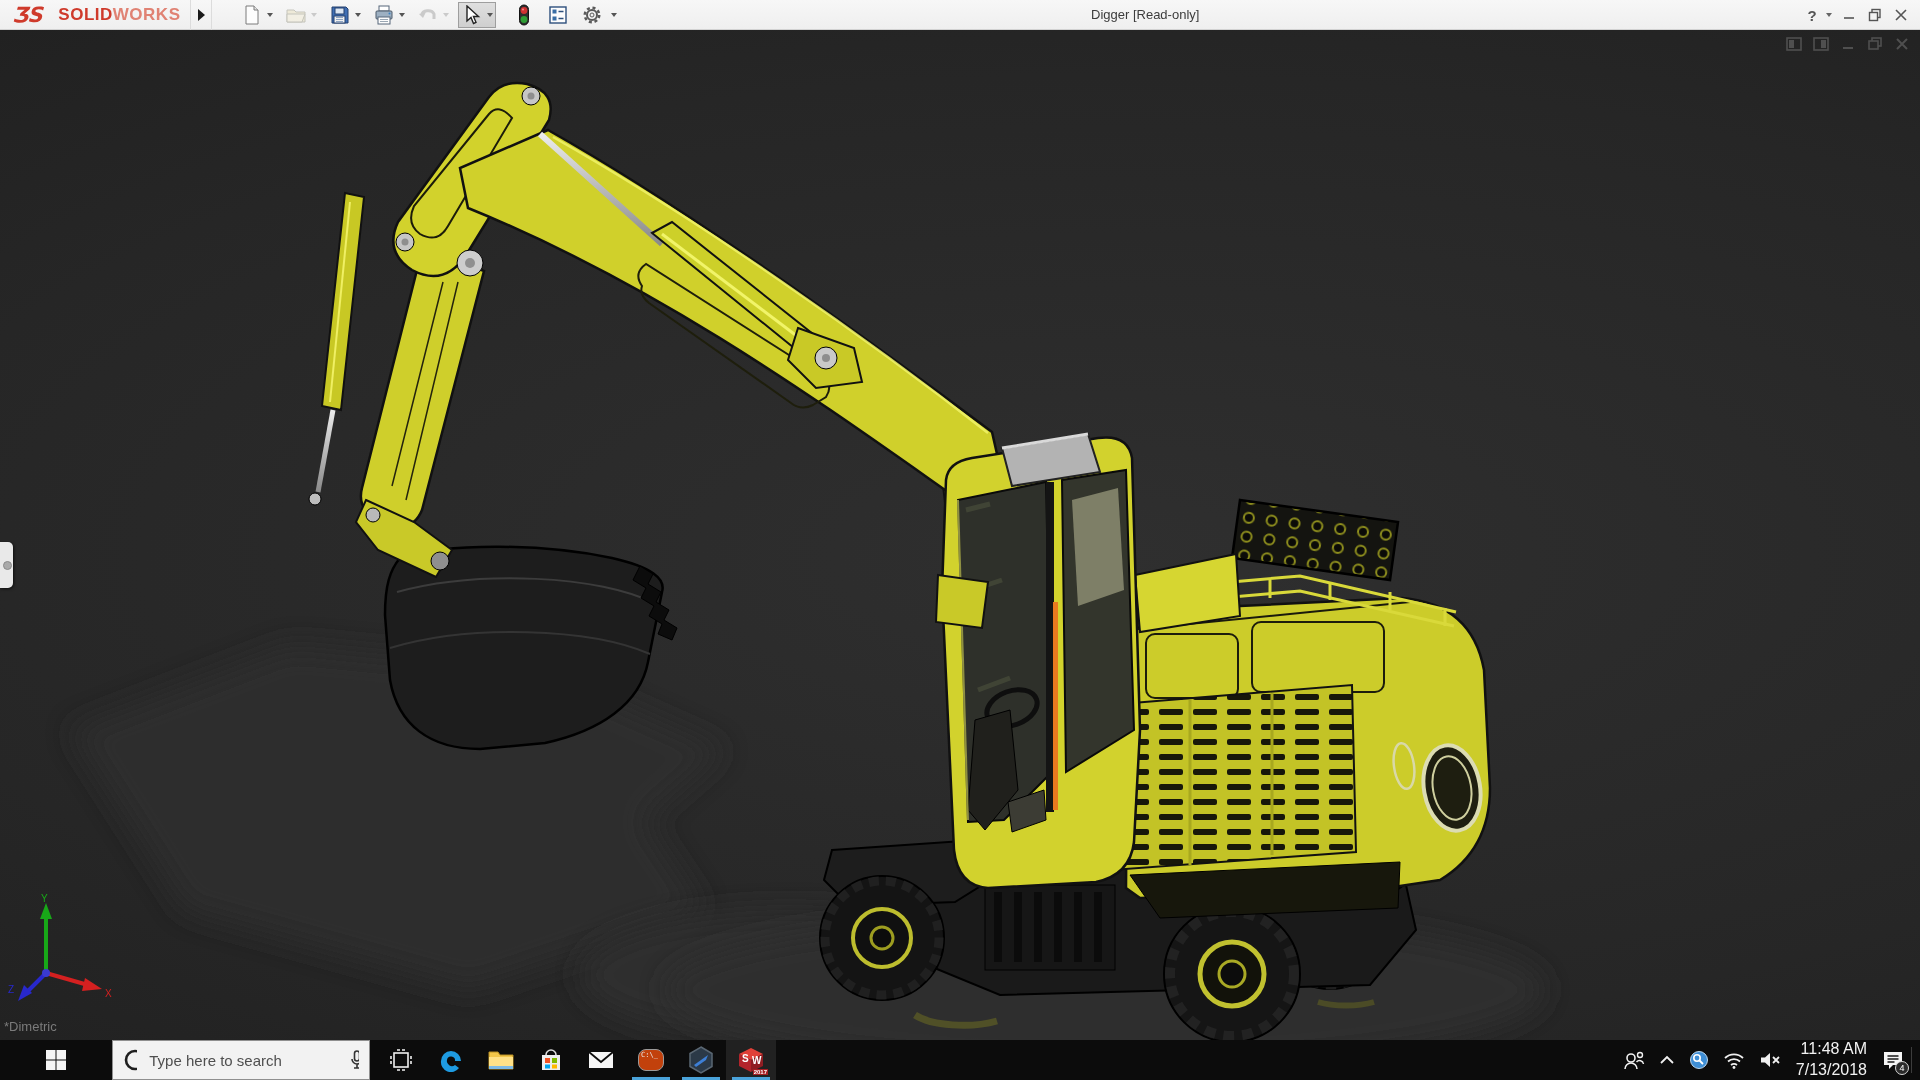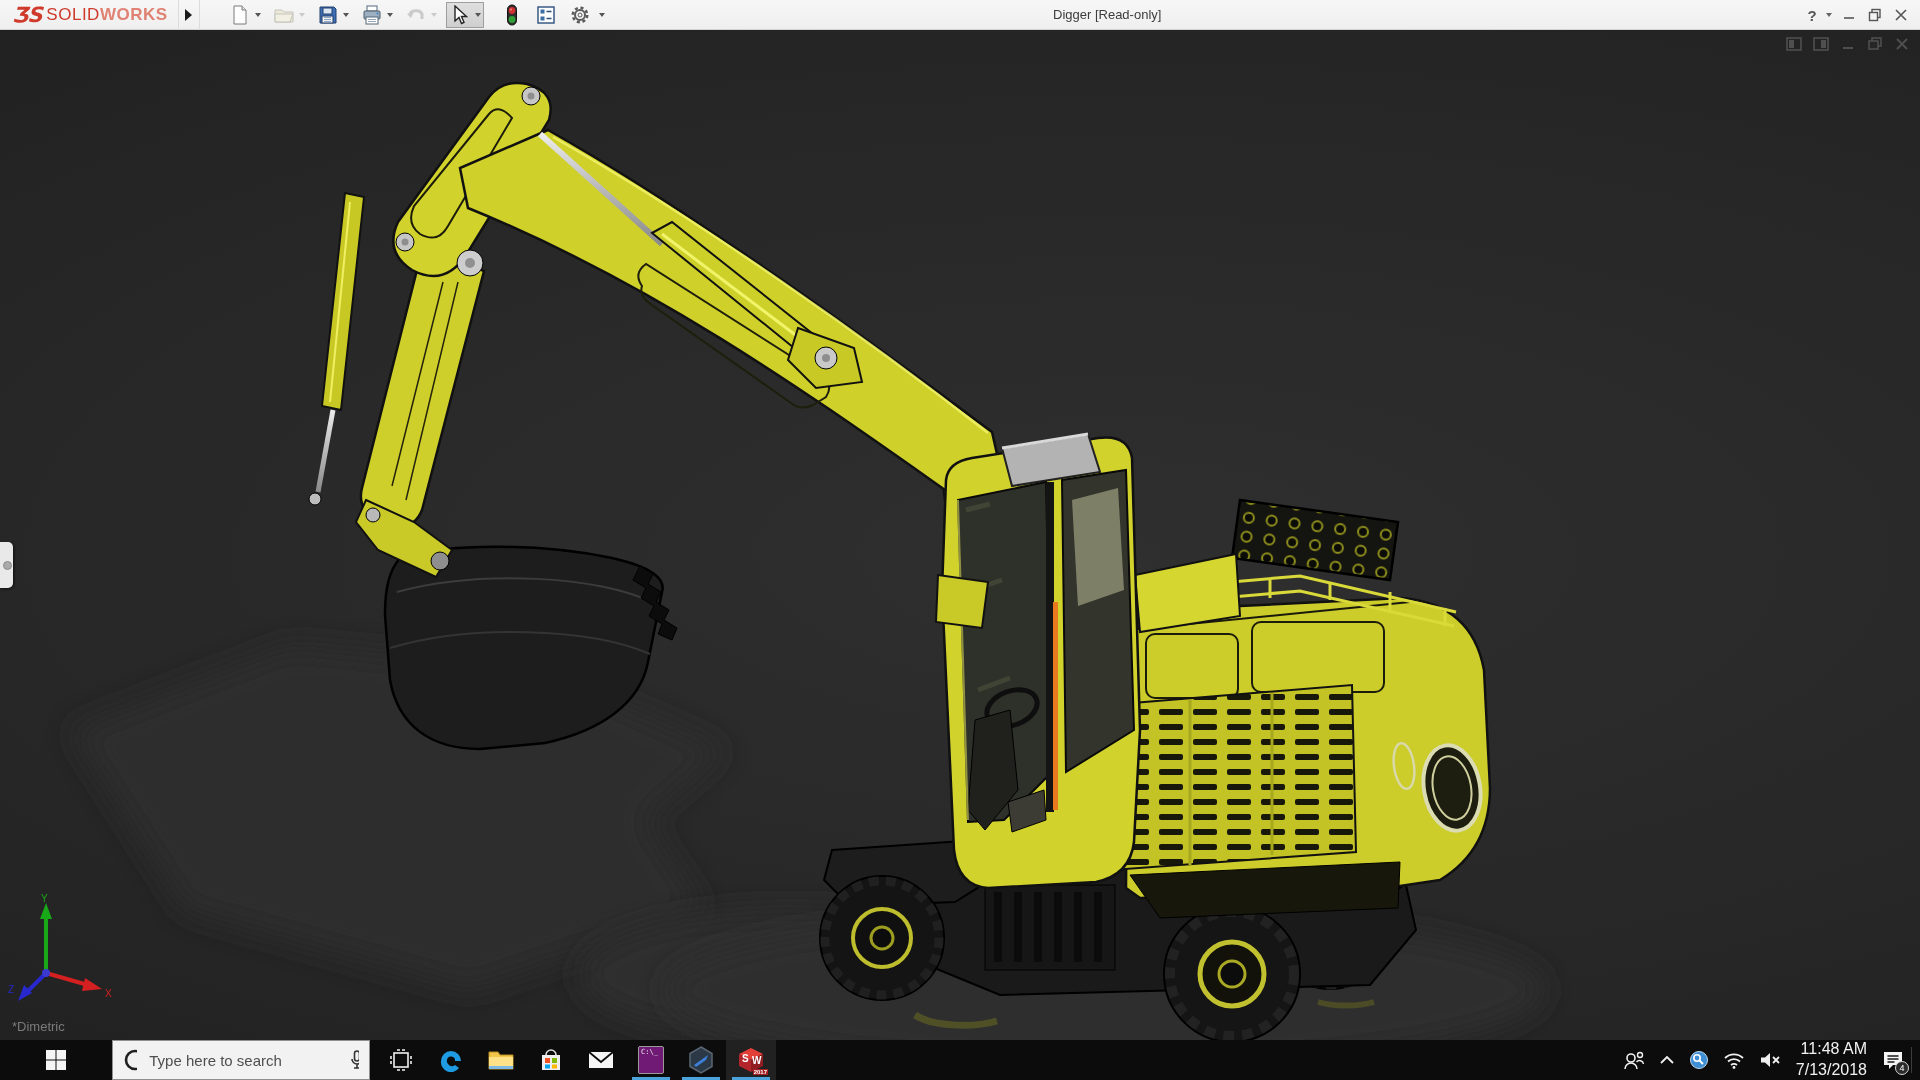--- a/index.html
+++ b/index.html
@@ -13,7 +13,7 @@
   .brand { display:flex; align-items:baseline; padding:0 10px 0 14px; height:30px; align-items:center; }
   .brand .mark { font-family:"DejaVu Sans",sans-serif; font-weight:bold; font-style:italic;
                  font-size:21px; color:#cf3a2b; letter-spacing:-1px; transform:skewX(-6deg); margin-right:3px;}
-  .brand .solid { font-weight:normal; font-size:17px; color:#cf3a2b; letter-spacing:.5px;}
+  .brand .solid { font-weight:bold; font-size:17px; color:#cf3a2b; letter-spacing:.5px;margin-left:12px;}
   .brand .works { font-weight:bold; font-size:17px; color:#e08273; letter-spacing:.5px;}
   .flyout { width:22px; height:30px; display:flex; align-items:center; justify-content:center;
             border-left:1px solid #dcdcdc; border-right:1px solid #dcdcdc; cursor:pointer;}

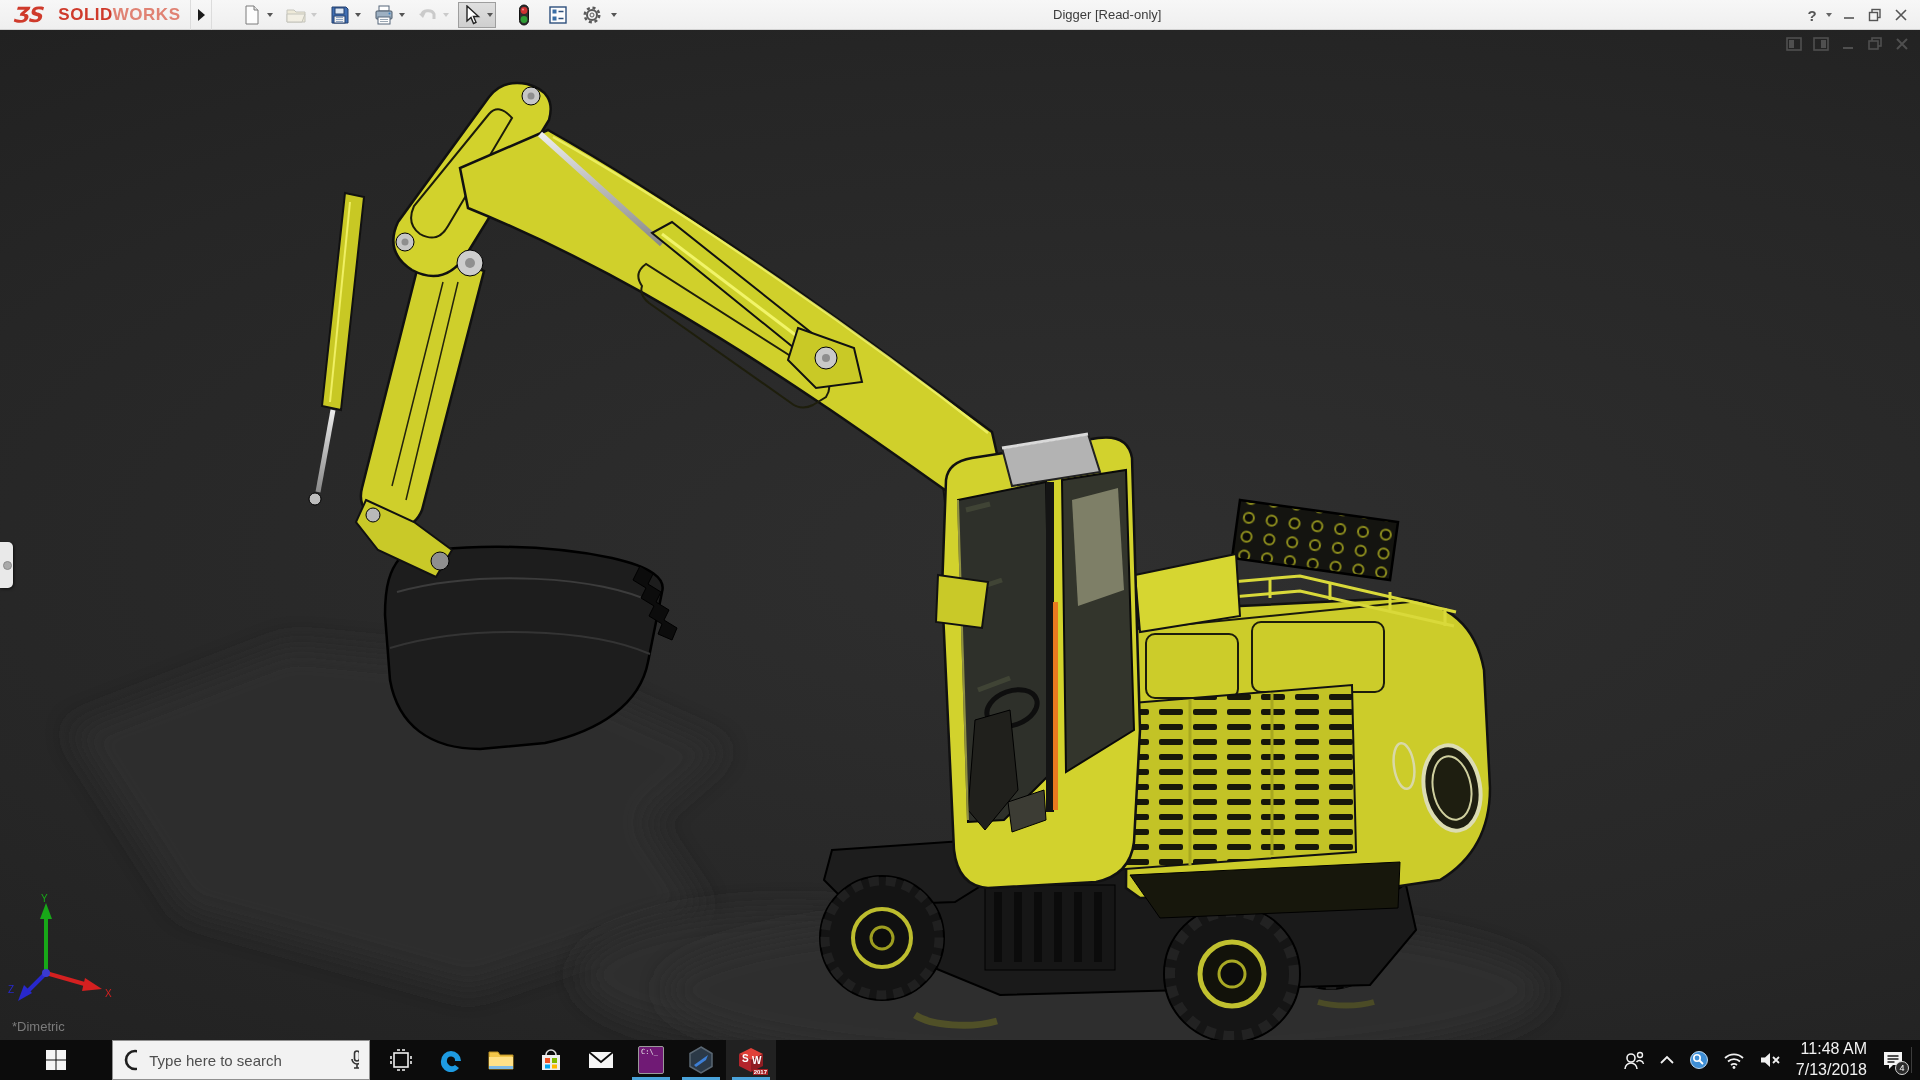--- a/index.html
+++ b/index.html
@@ -25,7 +25,7 @@
   .tbtn.disabled { opacity:.45; }
   .tbtn.disabled .caret{ border-top-color:#999; }
   .tbtn.active { background:linear-gradient(#dfdfdf,#cfcfcf); border:1px solid #9e9e9e; }
-  .title-text { position:absolute; left:1053px; top:0; height:30px; line-height:30px;
+  .title-text { position:absolute; left:1091px; top:0; height:30px; line-height:30px;
                 font-size:13px; color:#3c3c3c; }
   .wcontrols { position:absolute; right:8px; top:0; height:30px; display:flex; align-items:center; }
   .wbtn { width:26px; height:30px; display:flex; align-items:center; justify-content:center; color:#555; cursor:pointer;}

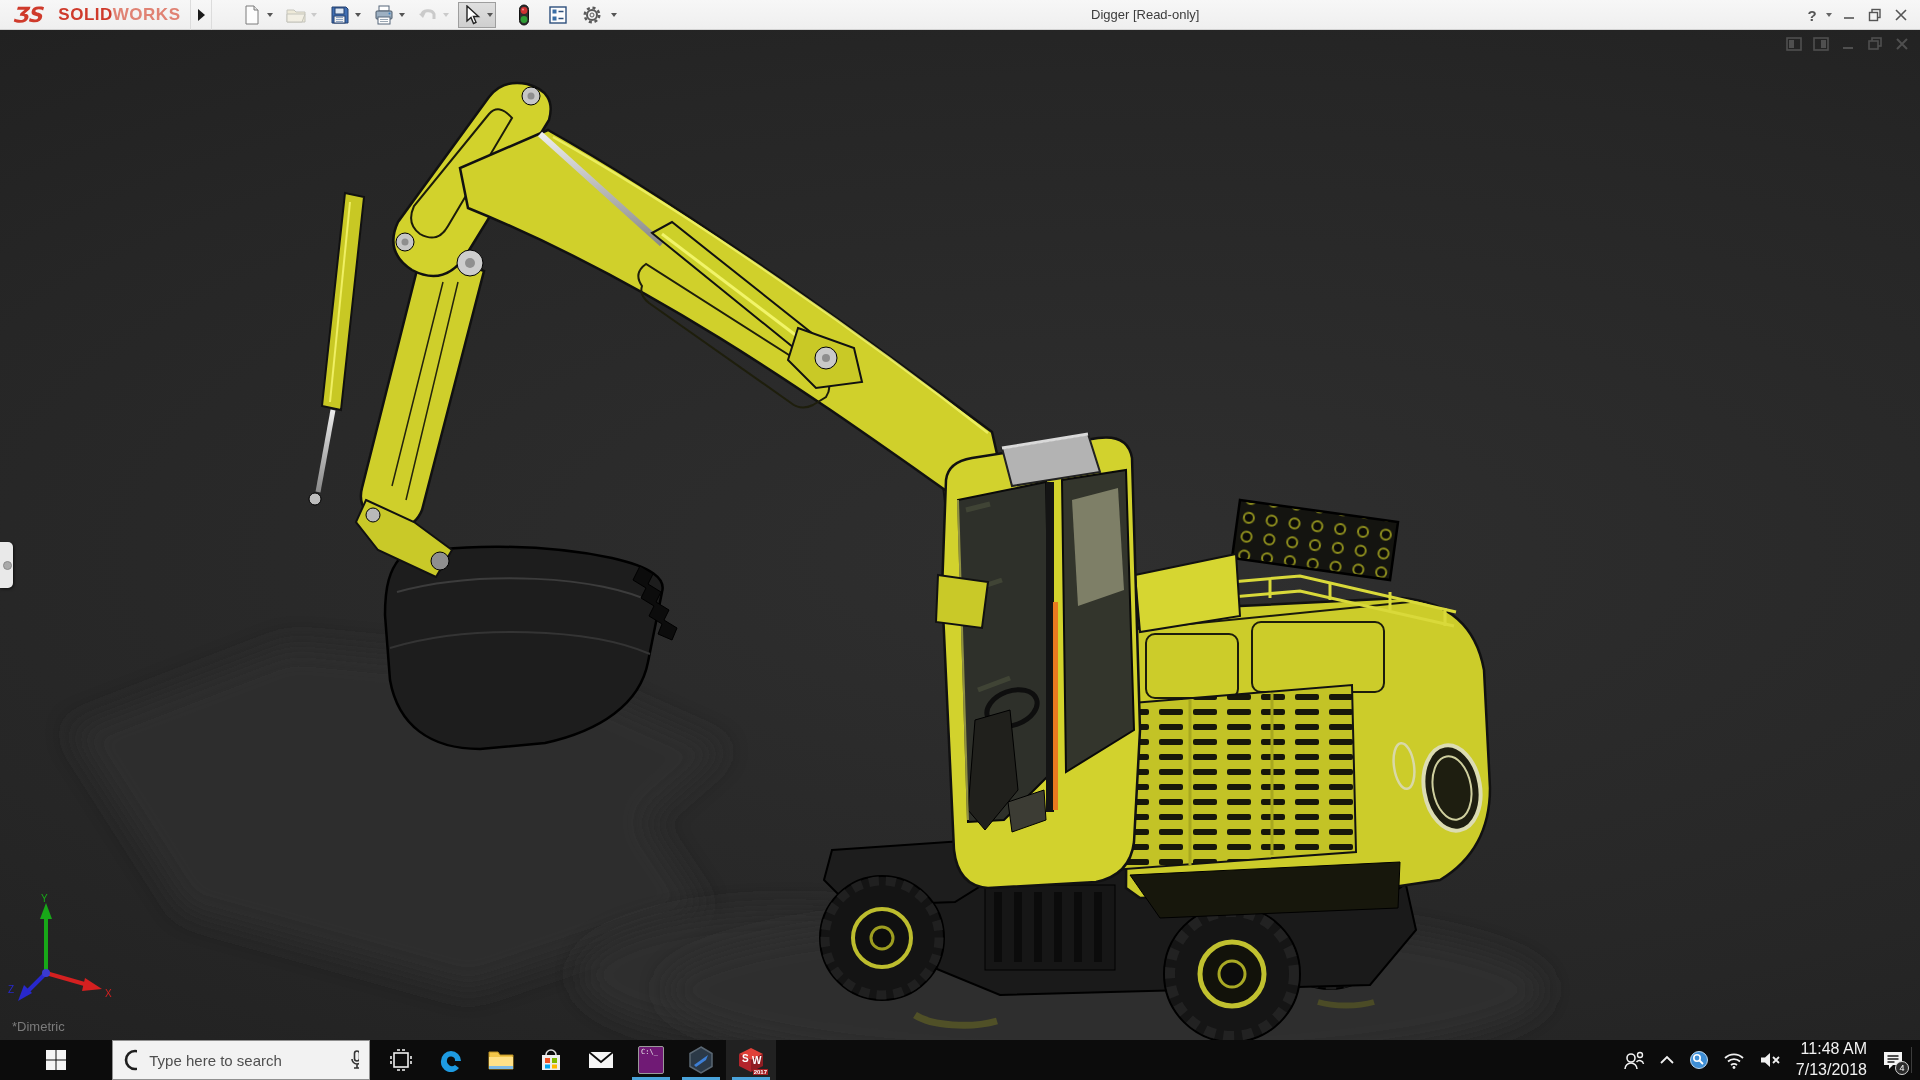--- a/index.html
+++ b/index.html
@@ -43,7 +43,7 @@
   .side-tab::after { content:""; position:absolute; left:3px; top:19px; width:7px; height:7px;
                      border-radius:50%; background:#aaa; border:1px solid #8a8a8a;}
   .triad { position:absolute; left:6px; bottom:32px; }
-  .view-label { position:absolute; left:12px; bottom:6px; font-size:13px; color:#7b7b7b; }
+  .view-label { position:absolute; left:4px; bottom:6px; font-size:13px; color:#7b7b7b; }
 
   
   .taskbar { position:absolute; left:0; top:1040px; width:1920px; height:40px; background:#0c0c0c;

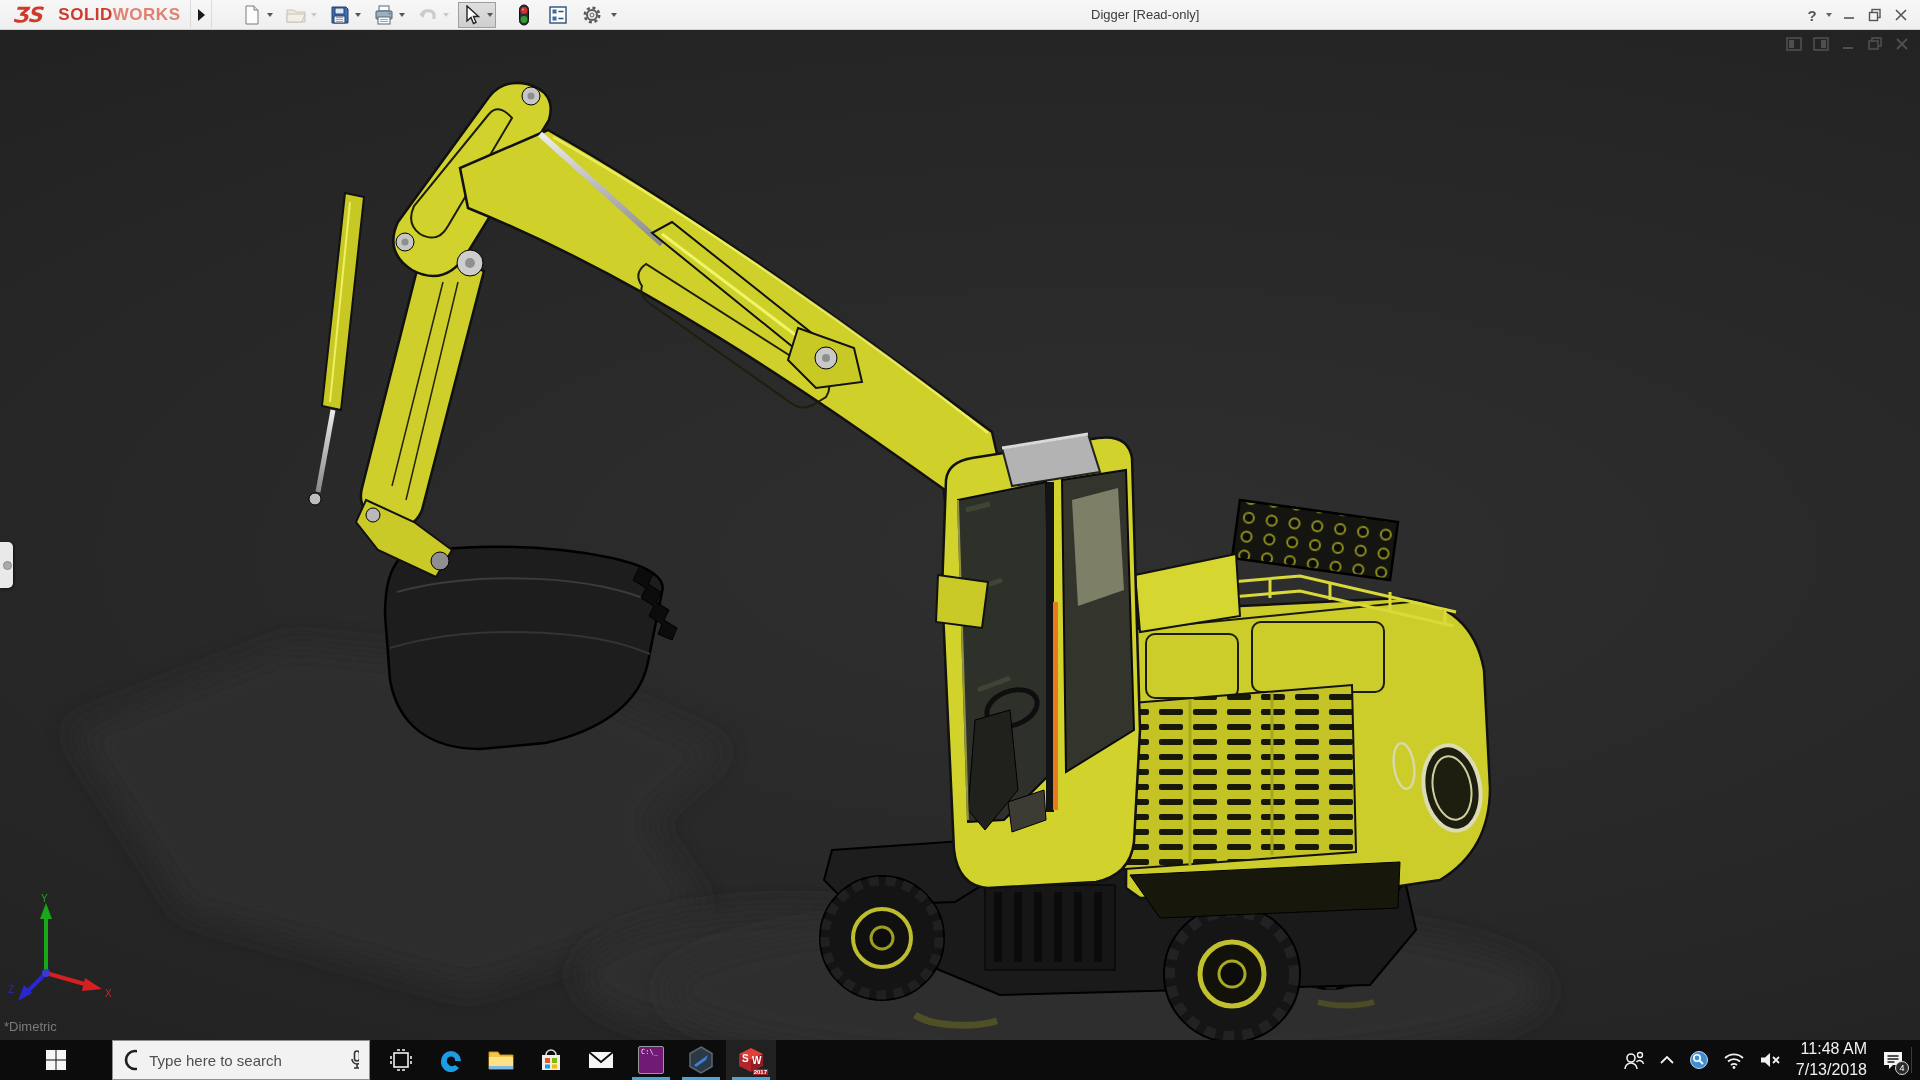--- a/index.html
+++ b/index.html
@@ -59,7 +59,7 @@
             position:relative; cursor:pointer; }
   .appbtn.running::after { content:""; position:absolute; bottom:0; left:6px; right:6px; height:3px; background:#4aa3da;}
   .appbtn.activeapp { background:rgba(255,255,255,.09); }
-  .cmdface { width:26px; height:28px; background:#701a75; border:1px solid #9a9a9a; border-radius:2px;
+  .cmdface { width:26px; height:22px; background:#c2410c; border:1px solid #9a9a9a; border-radius:8px;
              color:#e6e6e6; font-family:"DejaVu Sans Mono",monospace; font-size:7px; padding:1px 2px;}
   .swcube { position:relative; width:26px; height:26px; }
   .swcube .s, .swcube .w { position:absolute; color:#fff; font-weight:bold; font-size:10px; }

